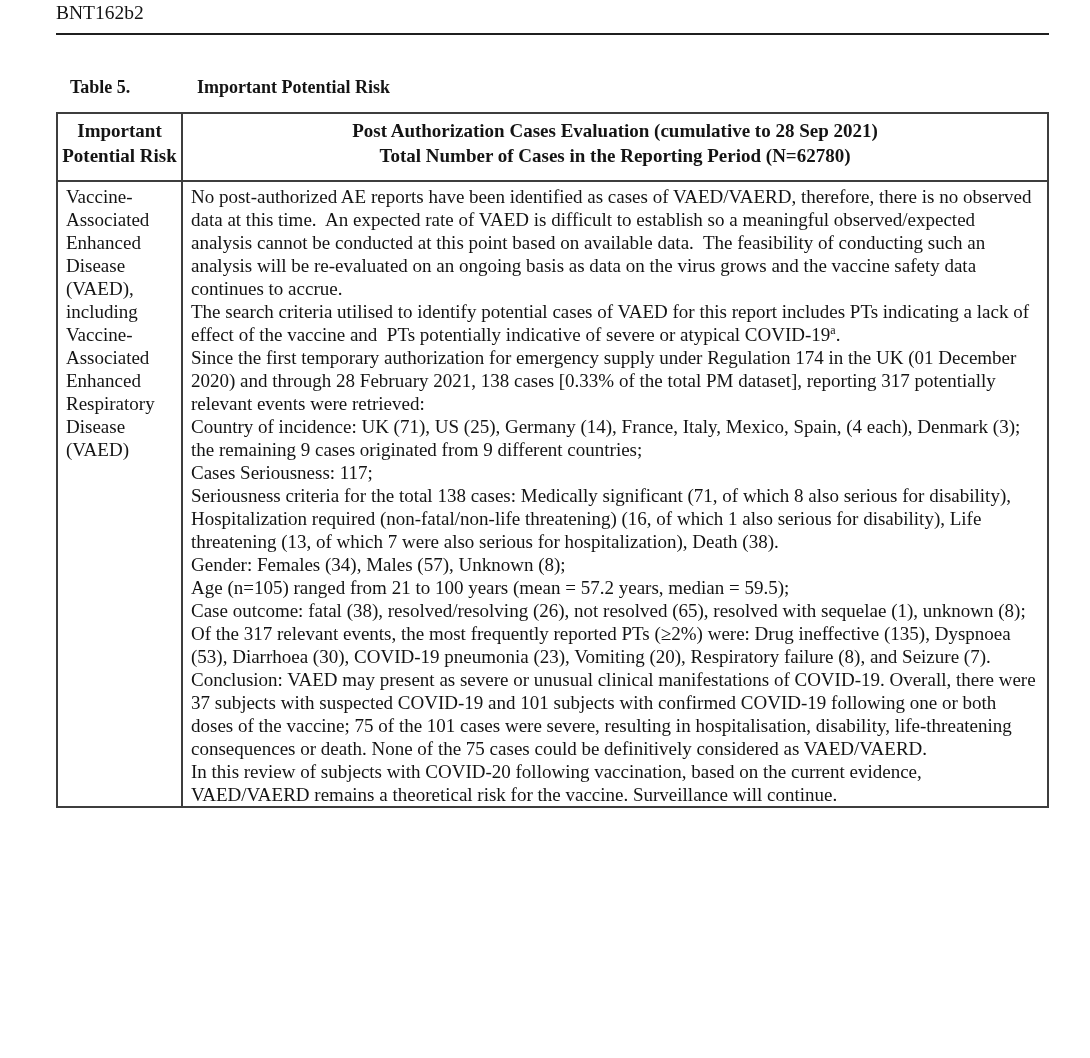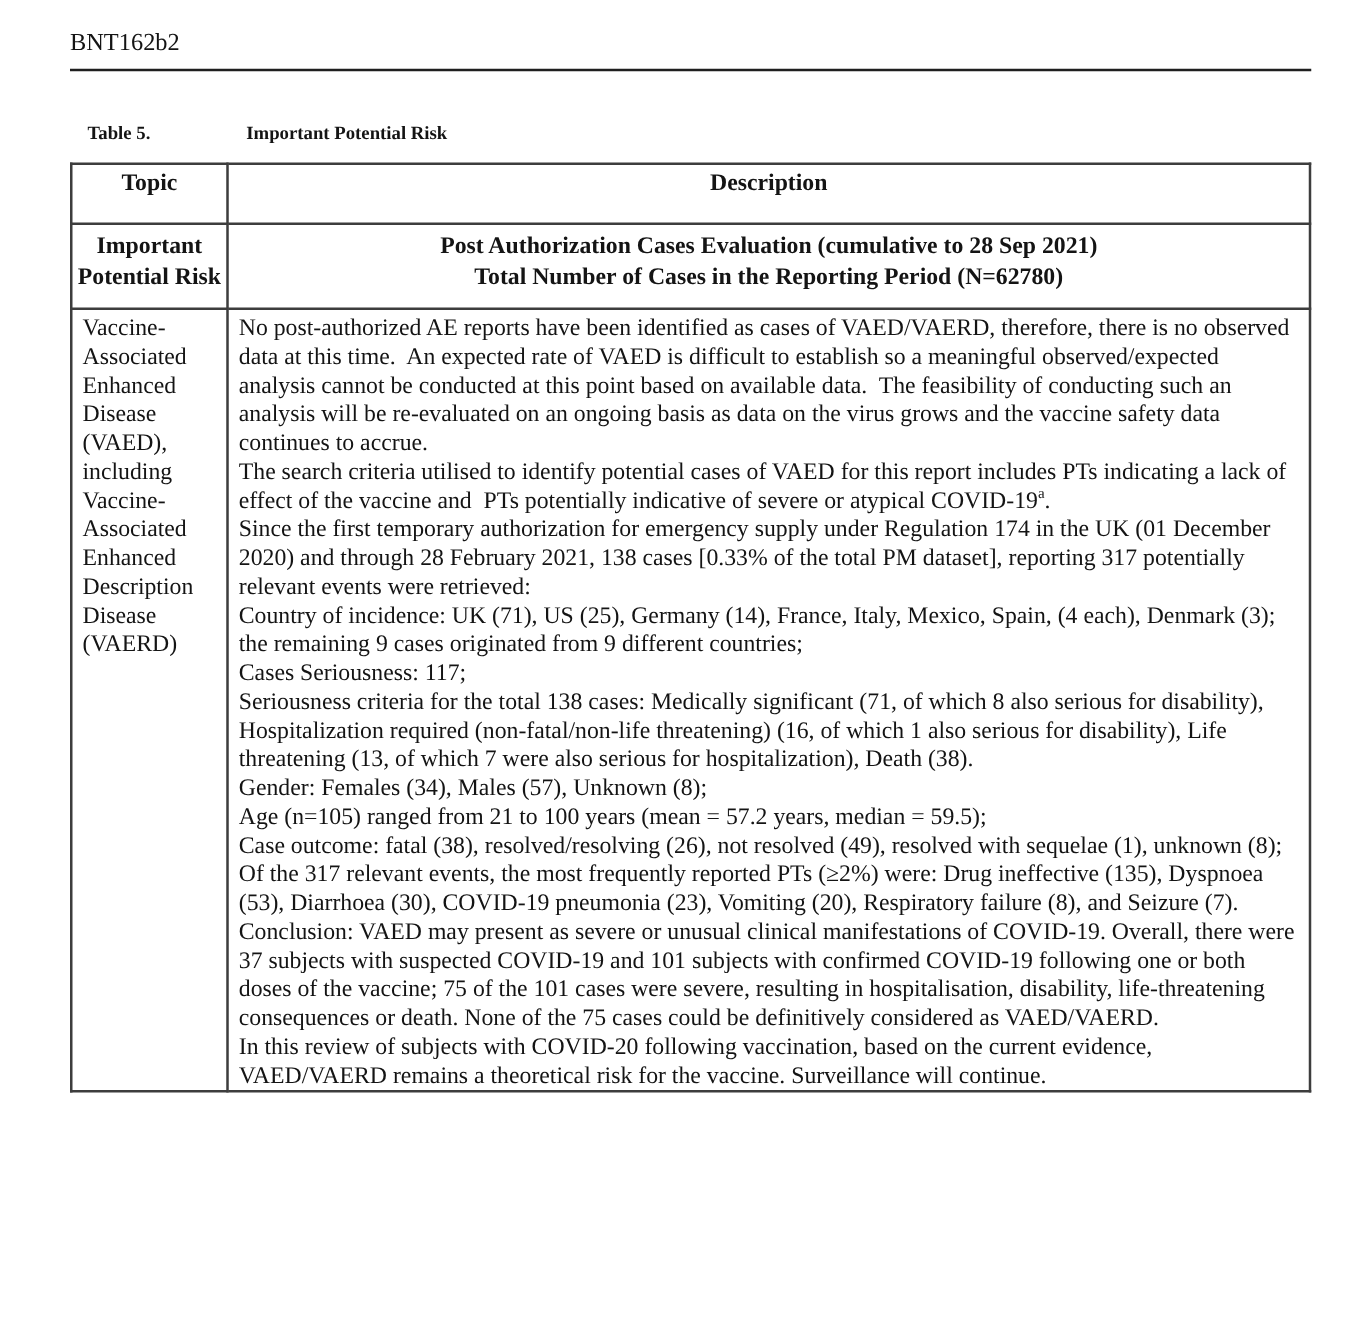--- a/index.html
+++ b/index.html
@@ -12,7 +12,7 @@
 
   
   .doc-header {
-    padding-top: 22px; padding-bottom: 8px;
+    padding-bottom: 8px;
     font-size: 19.5px; line-height: 25px;
     border-bottom: 2px solid #1f1f1f;
   }

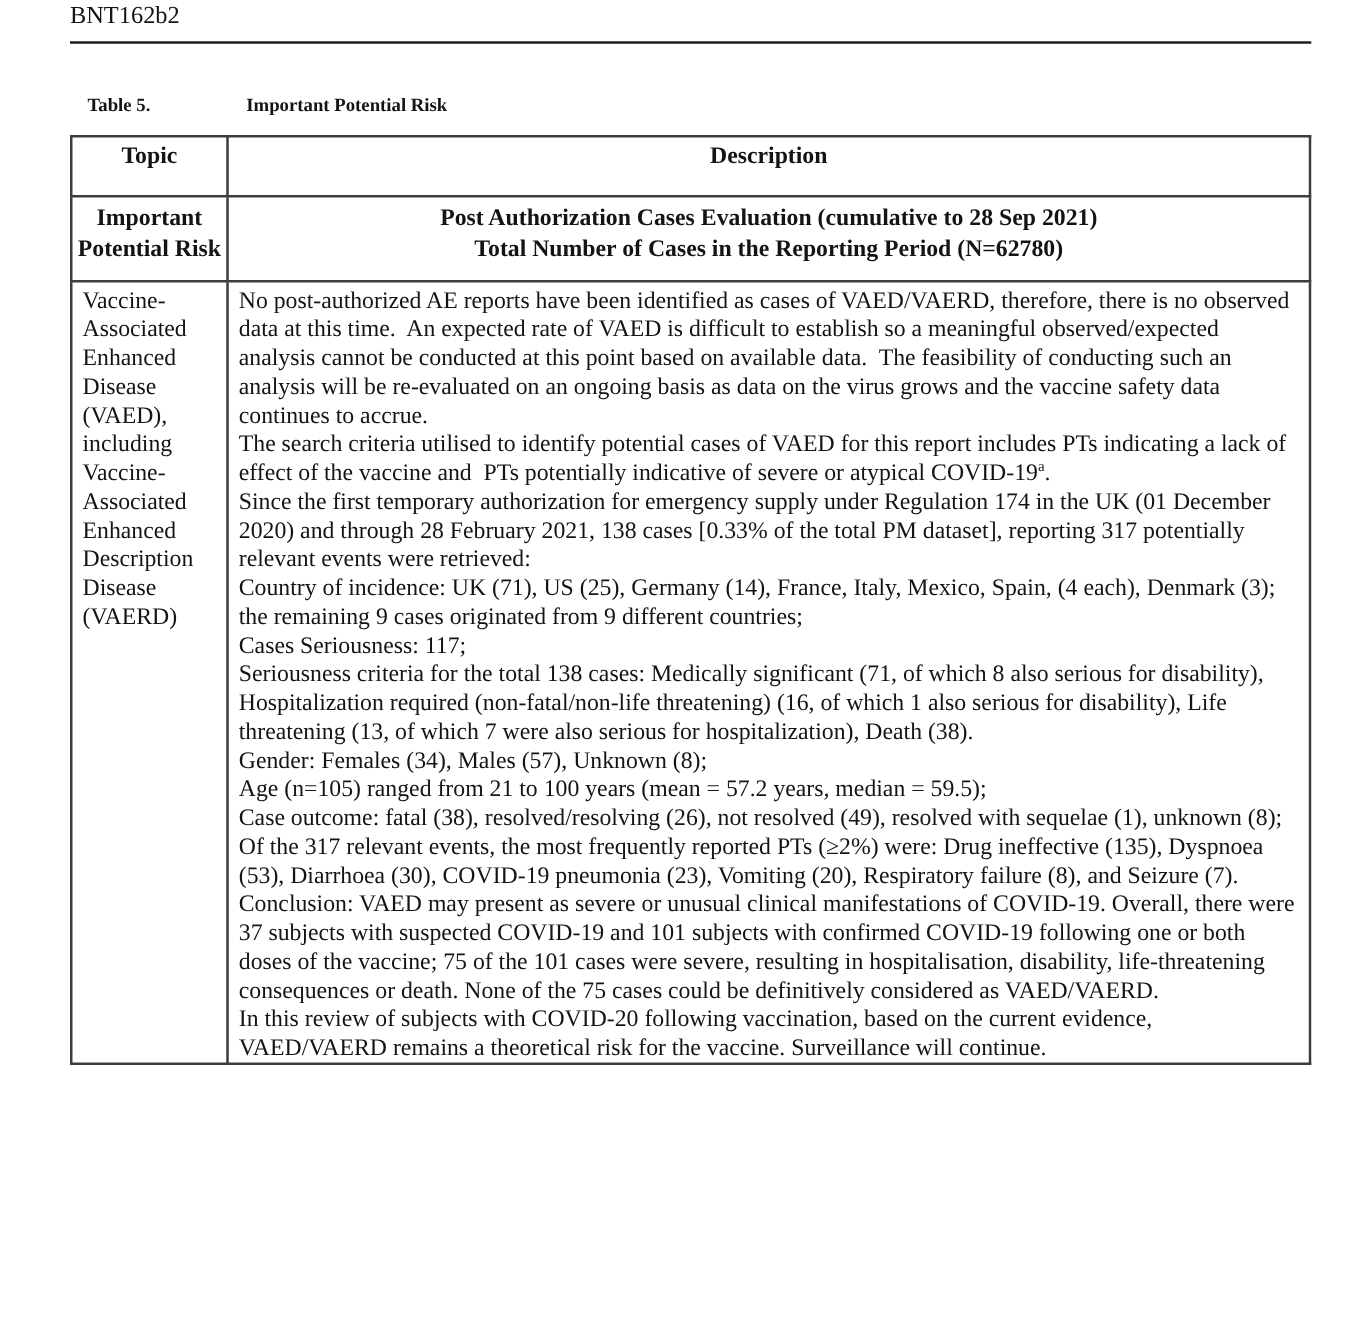--- a/index.html
+++ b/index.html
@@ -20,7 +20,7 @@
   
   .table-title {
     margin: 42px 0 0 14px;
-    font-size: 15px; font-weight: bold;
+    font-size: 18px; font-weight: bold;
   }
   .table-title .tlabel { display: inline-block; width: 127px; }
 

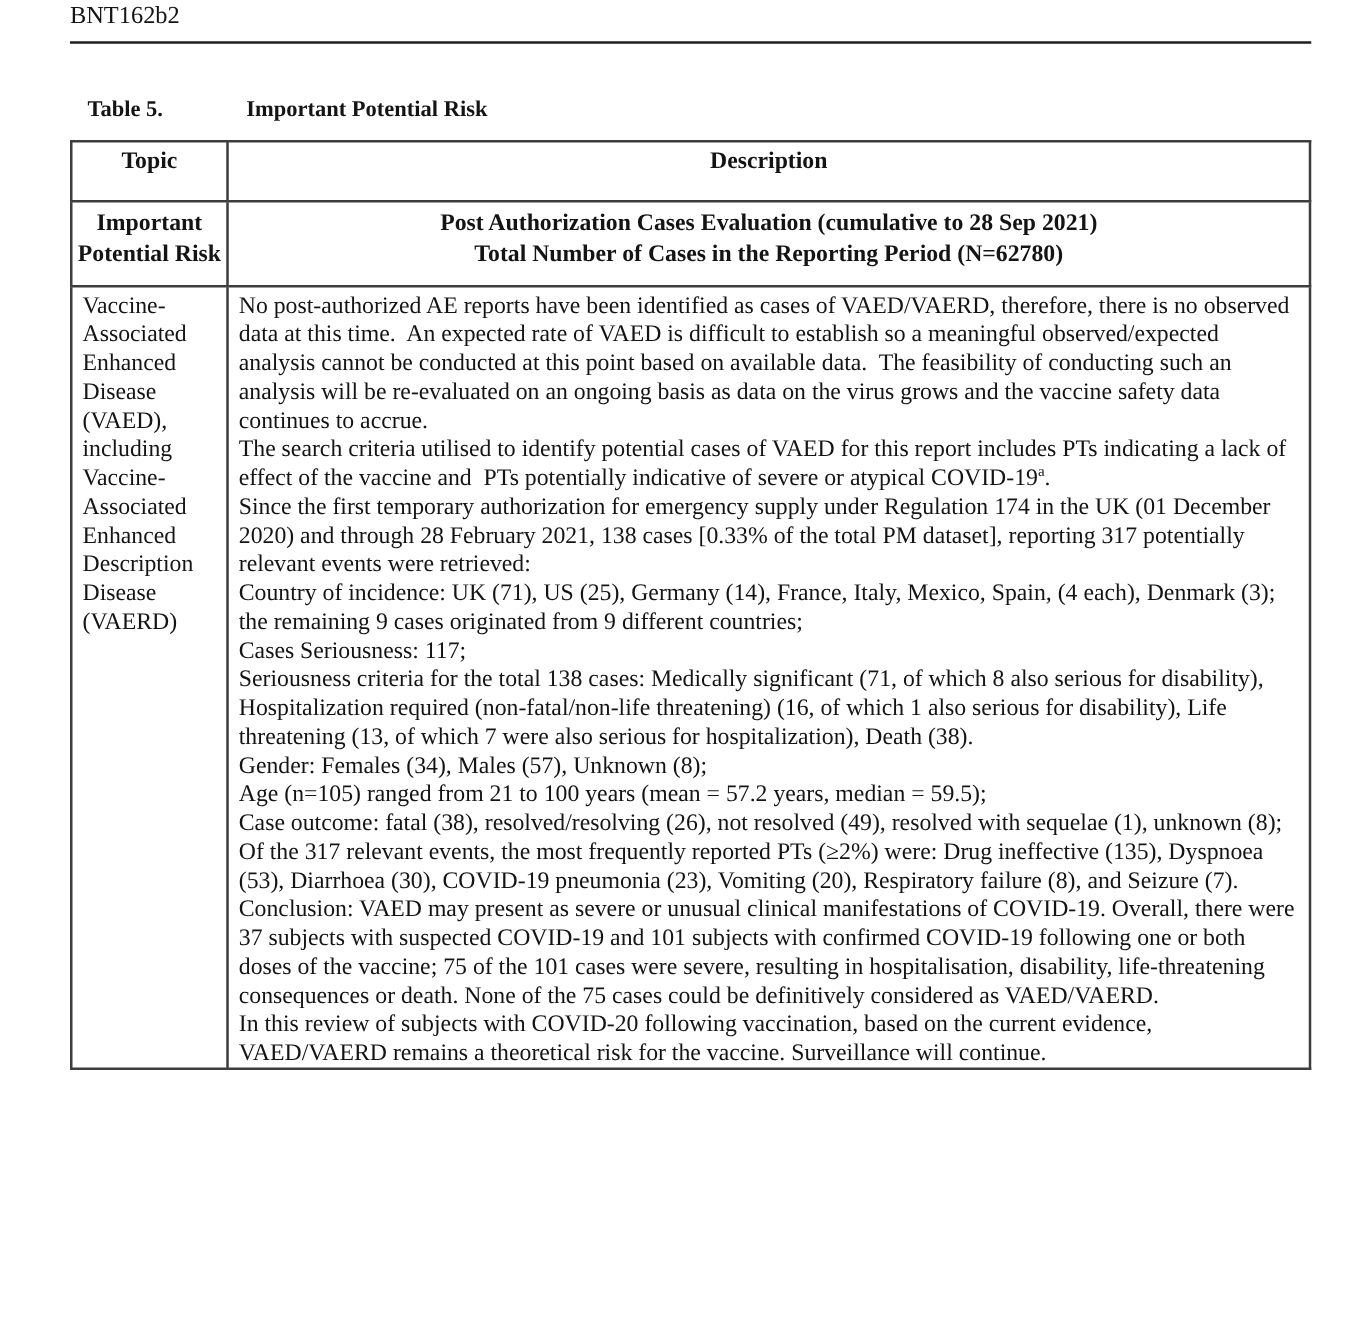--- a/index.html
+++ b/index.html
@@ -69,10 +69,6 @@
         <col class="c2">
       </colgroup>
     <tbody>
-      <tr class="hdr">
-        <th>Topic</th>
-        <th>Description</th>
-      </tr>
       <tr class="sub">
         <th>Important Potential Risk</th>
         <th>

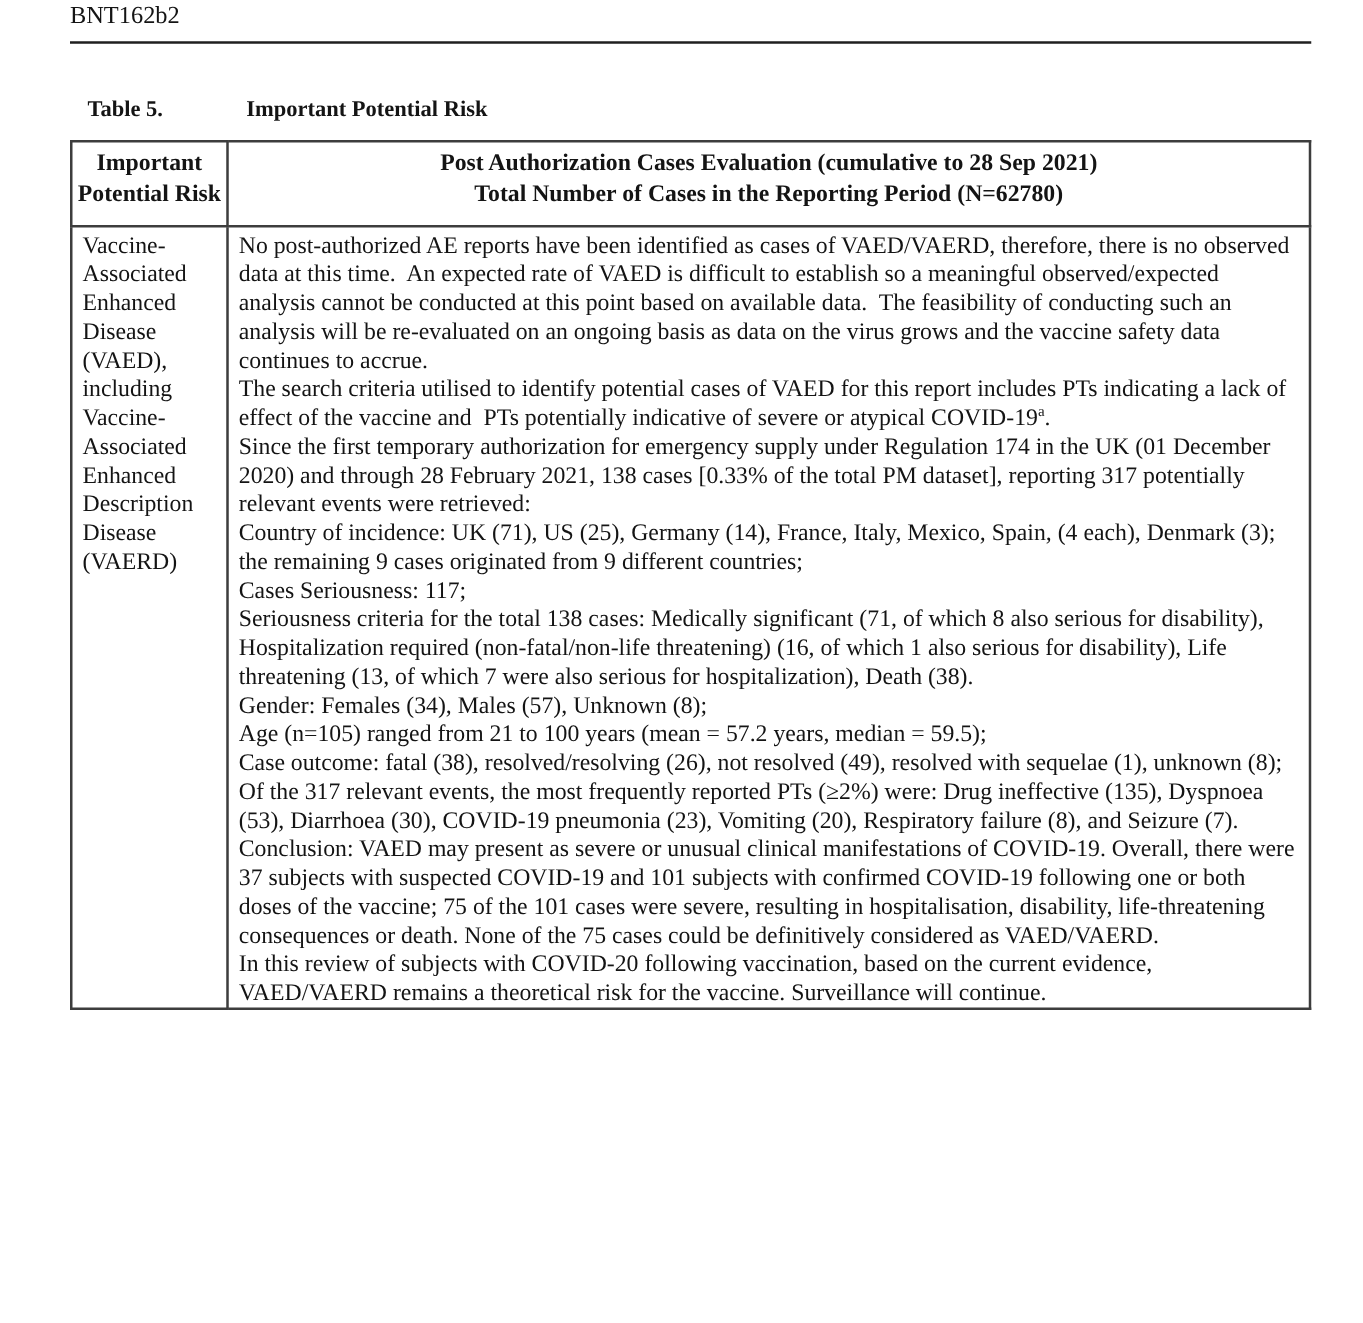--- a/index.html
+++ b/index.html
@@ -77,7 +77,7 @@
         </th>
       </tr>
       <tr class="bodyrow">
-        <td class="topic-cell">Vaccine-Associated Enhanced Disease (VAED), including Vaccine-Associated Enhanced Description Disease (VAERD)</td>
+        <td class="topic-cell">Vaccine-Associated Enhanced Disease (VAED), including Vaccine-Associated Enhanced Respiratory Disease (VAED)</td>
         <td class="desc-cell">
             <div class="para">No post-authorized AE reports have been identified as cases of VAED/VAERD, therefore, there is no observed data at this time.  An expected rate of VAED is difficult to establish so a meaningful observed/expected analysis cannot be conducted at this point based on available data.  The feasibility of conducting such an analysis will be re-evaluated on an ongoing basis as data on the virus grows and the vaccine safety data continues to accrue.</div>
             <div class="para gap">The search criteria utilised to identify potential cases of VAED for this report includes PTs indicating a lack of effect of the vaccine and  PTs potentially indicative of severe or atypical COVID-19<sup>a</sup>.</div>

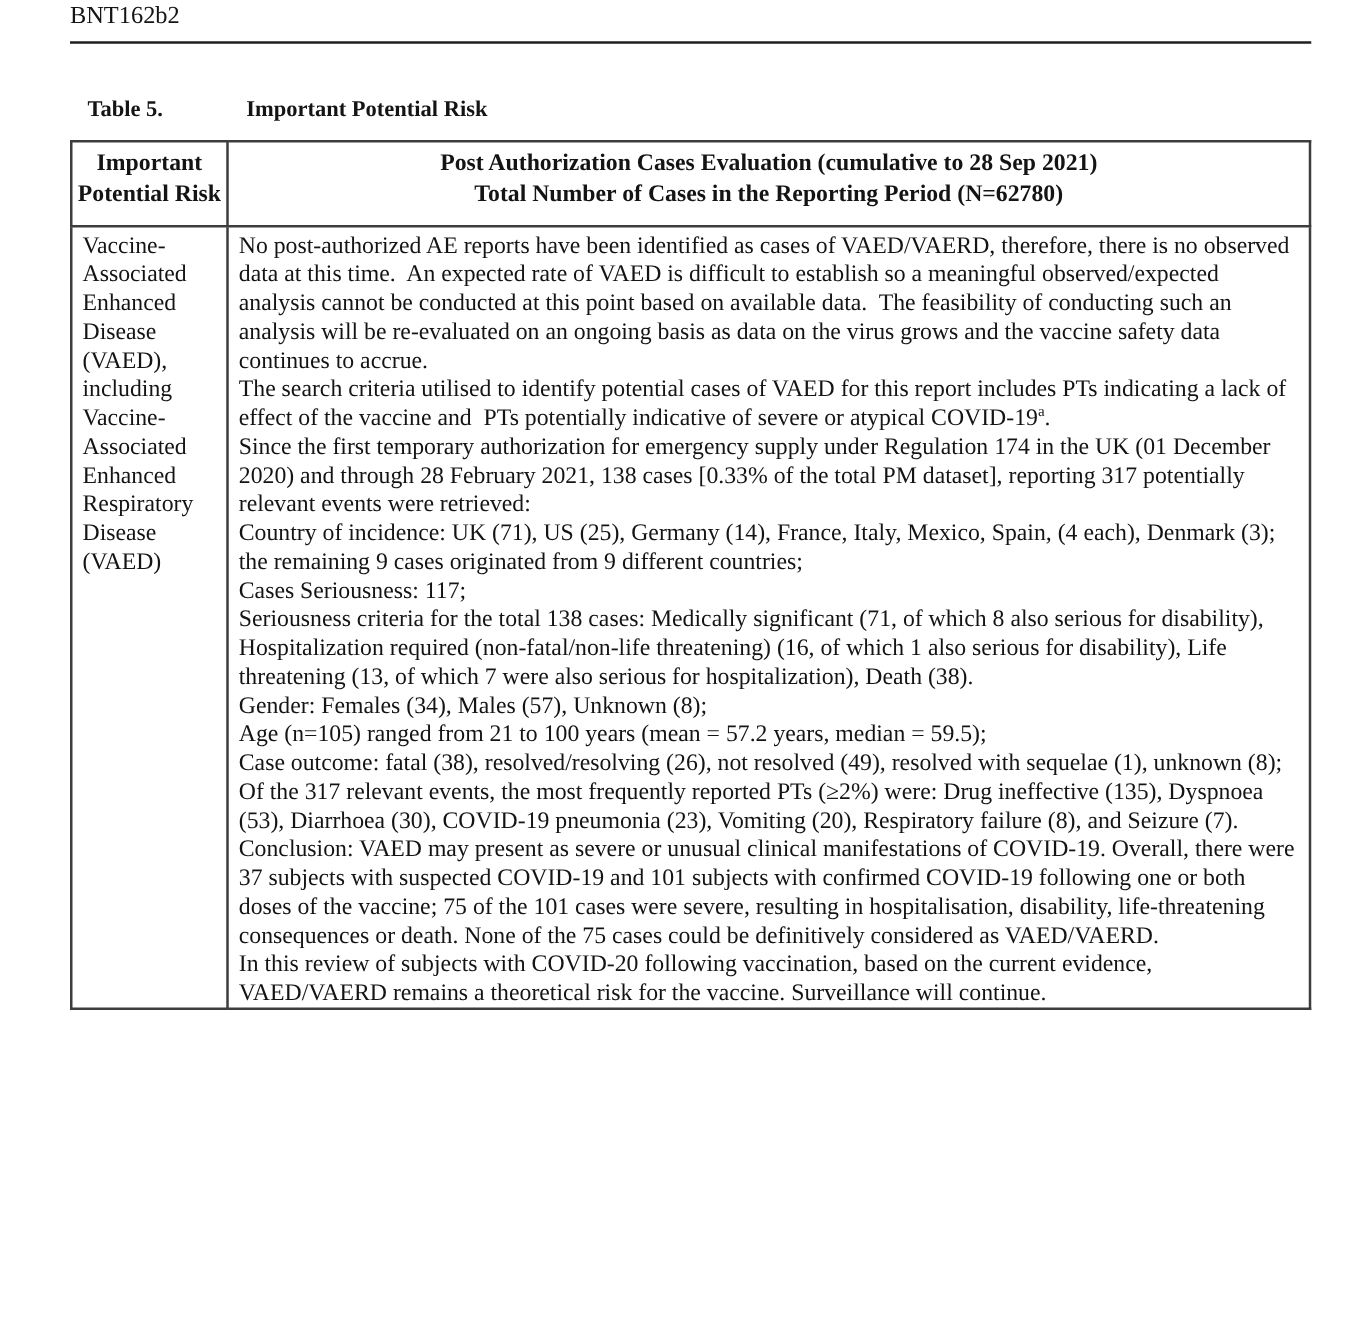--- a/index.html
+++ b/index.html
@@ -87,7 +87,7 @@
             <div class="para">Seriousness criteria for the total 138 cases: Medically significant (71, of which 8 also serious for disability), Hospitalization required (non-fatal/non-life threatening) (16, of which 1 also serious for disability), Life threatening (13, of which 7 were also serious for hospitalization), Death (38).</div>
             <div class="para">Gender: Females (34), Males (57), Unknown (8);</div>
             <div class="para">Age (n=105) ranged from 21 to 100 years (mean = 57.2 years, median = 59.5);</div>
-            <div class="para">Case outcome: fatal (38), resolved/resolving (26), not resolved (49), resolved with sequelae (1), unknown (8);</div>
+            <div class="para">Case outcome: fatal (38), resolved/resolving (26), not resolved (65), resolved with sequelae (1), unknown (8);</div>
             <div class="para">Of the 317 relevant events, the most frequently reported PTs (≥2%) were: Drug ineffective (135), Dyspnoea (53), Diarrhoea (30), COVID-19 pneumonia (23), Vomiting (20), Respiratory failure (8), and Seizure (7).</div>
             <div class="para gap">Conclusion: VAED may present as severe or unusual clinical manifestations of COVID-19. Overall, there were 37 subjects with suspected COVID-19 and 101 subjects with confirmed COVID-19 following one or both doses of the vaccine; 75 of the 101 cases were severe, resulting in hospitalisation, disability, life-threatening consequences or death. None of the 75 cases could be definitively considered as VAED/VAERD.</div>
             <div class="para">In this review of subjects with COVID-20 following vaccination, based on the current evidence, VAED/VAERD remains a theoretical risk for the vaccine. Surveillance will continue.</div>

